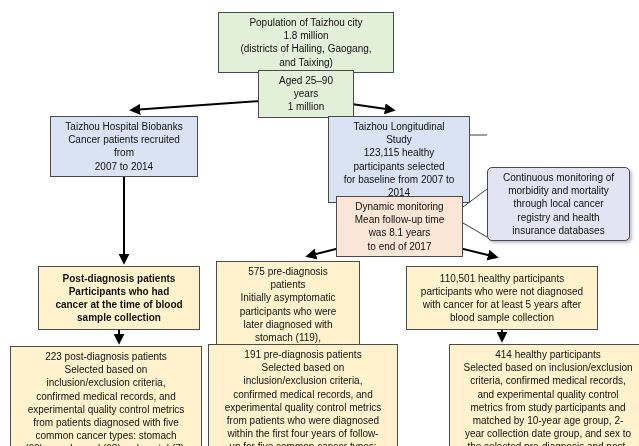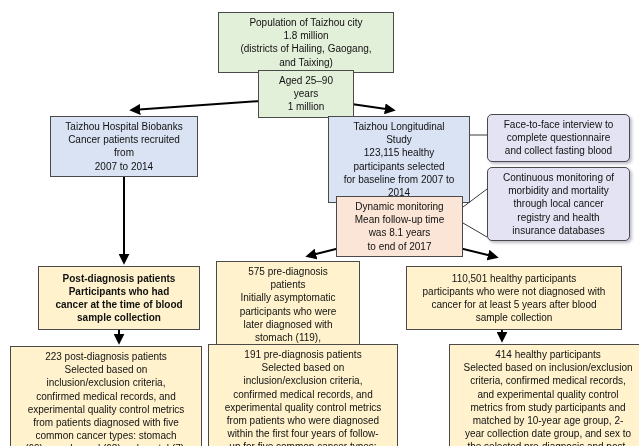--- a/index.html
+++ b/index.html
@@ -66,7 +66,6 @@
 123,115 healthy participants selected
 for baseline from 2007 to 2014</div>
 
-  <div class="box purple" style="left:487px; top:114px; width:143px; min-height:42px;">Face-to-face interview to complete questionnaire and collect fasting blood</div>
 
   <div class="box purple" style="left:487px; top:167px; width:143px; min-height:46px;">Continuous monitoring of morbidity and mortality through local cancer registry and health insurance databases</div>
 

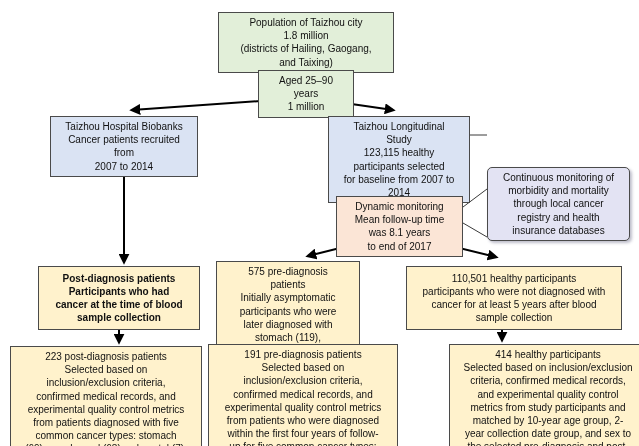--- a/index.html
+++ b/index.html
@@ -80,7 +80,7 @@
   <div class="box yellow" style="left:216px; top:261px; width:144px; min-height:74px;">575 pre-diagnosis patients
 Initially asymptomatic participants who were later diagnosed with stomach (119), esophageal (124), colorectal (102), lung (142), or liver (88) cancer within four years</div>
 
-  <div class="box yellow" style="left:406px; top:266px; width:216px; min-height:64px;">110,501 healthy participants
+  <div class="box yellow" style="left:406px; top:266px; width:192px; min-height:64px;">110,501 healthy participants
 participants who were not diagnosed with cancer for at least 5 years after blood sample collection</div>
 
   <div class="box yellow" style="left:10px;  top:346px; width:192px; min-height:90px;">223 post-diagnosis patients

